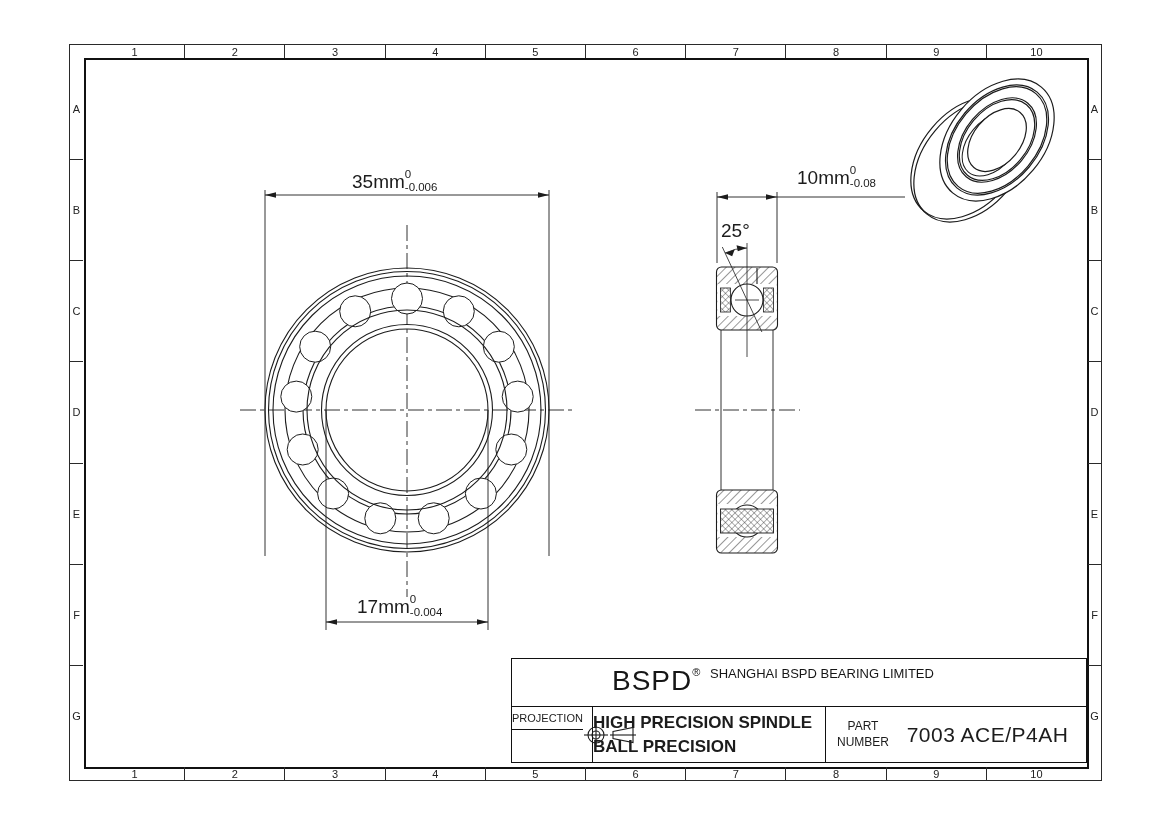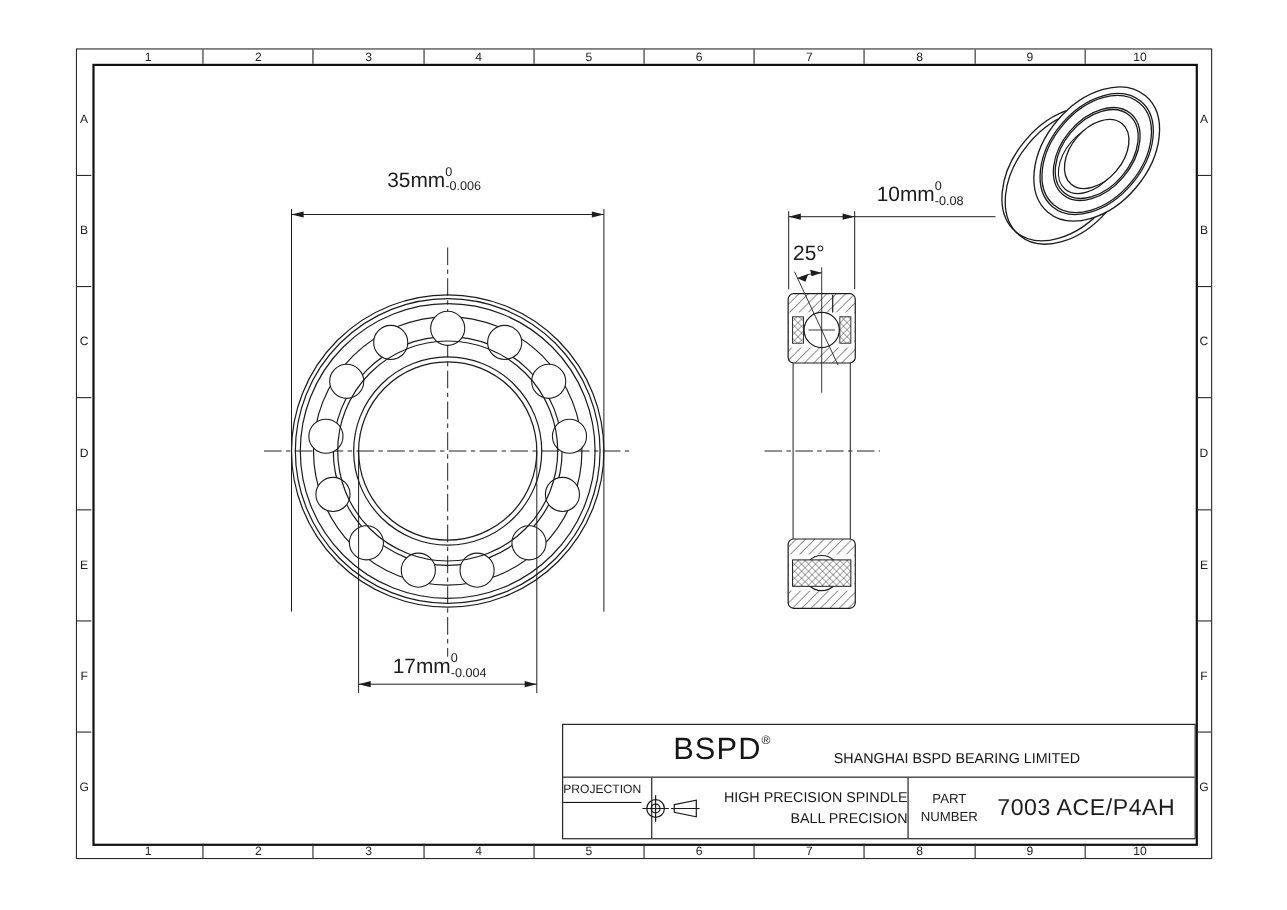--- a/index.html
+++ b/index.html
@@ -215,7 +215,7 @@
     </g>
   </svg>
 
-  <div class="dim" style="left:352px;top:155px;">
+  <div class="dim" style="left:352px;top:172px;">
     <span>35mm</span>
       <span class="tol">
         <span>0</span>

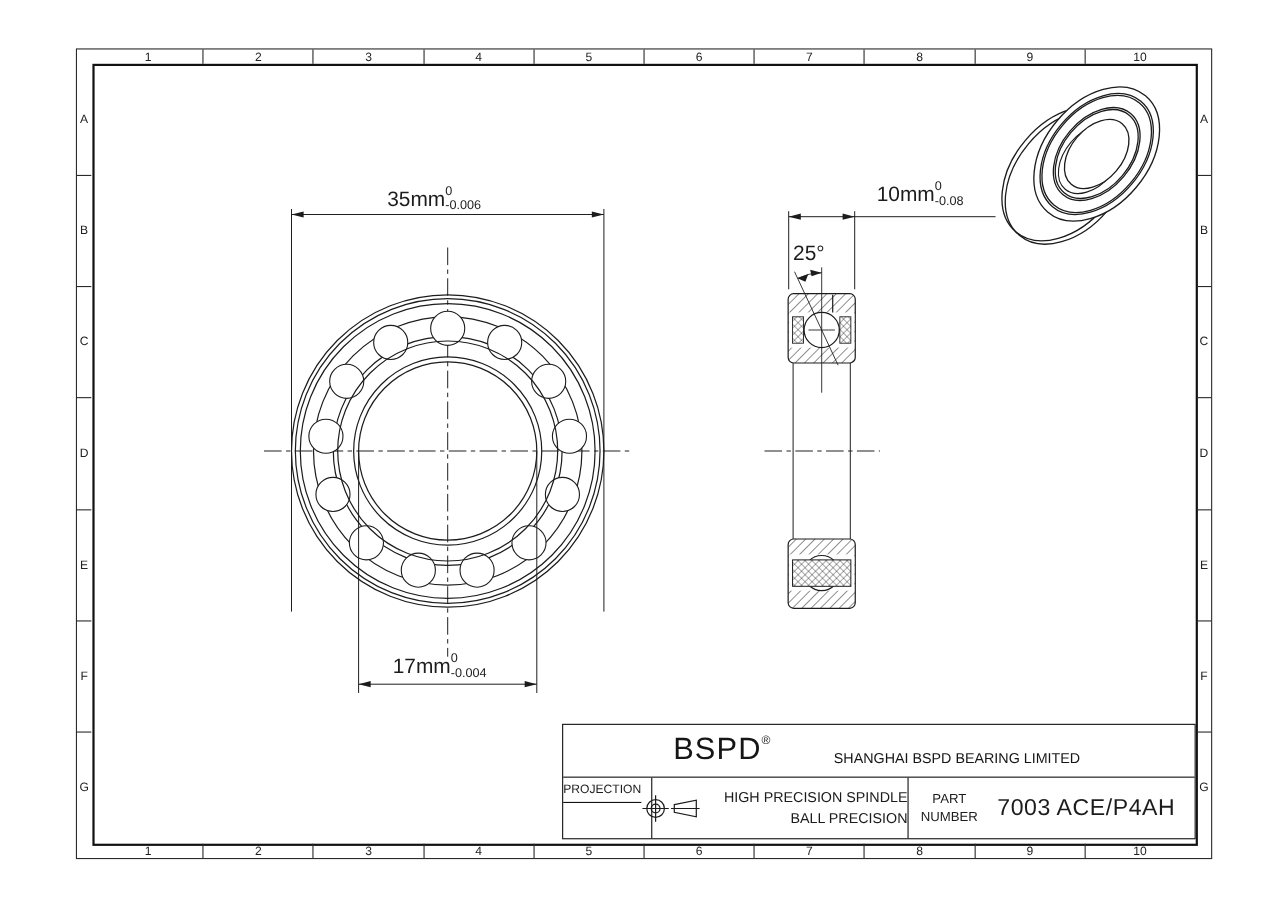--- a/index.html
+++ b/index.html
@@ -36,8 +36,8 @@
            display:flex;align-items:center;box-sizing:border-box;}
   .tb-logo{position:absolute;left:100px;top:6px;font-size:28px;letter-spacing:1px;color:#161616;}
   .tb-reg{font-size:11px;vertical-align:14px;}
-  .tb-co{position:absolute;left:198px;top:6px;width:320px;text-align:center;
-         font-size:13px;line-height:1.35;color:#161616;margin-top:16px;}
+  .tb-co{position:absolute;left:198px;top:6px;width:320px;
+         font-size:13px;line-height:1.35;color:#161616;}
   .tb-row2{display:flex;height:55px;box-sizing:border-box;}
   .tb-proj{width:81px;border-right:1.4px solid #111;box-sizing:border-box;
            display:flex;}

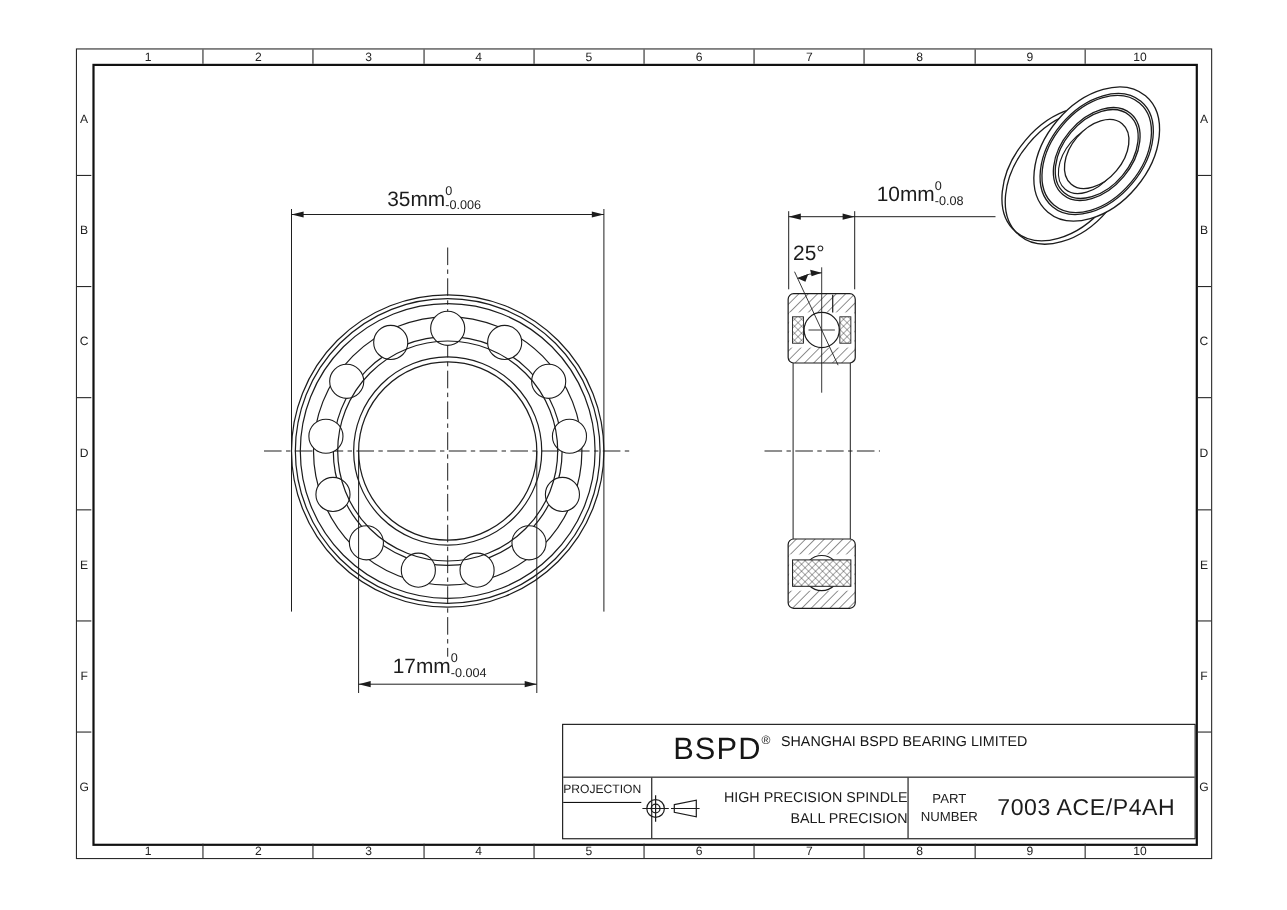--- a/index.html
+++ b/index.html
@@ -45,8 +45,8 @@
                  justify-content:center;font-size:11px;box-sizing:border-box;}
   .tb-proj-sym{flex:1;display:flex;align-items:center;justify-content:center;}
   .tb-desc{width:233px;border-right:1.4px solid #111;box-sizing:border-box;
-           display:flex;flex-direction:column;align-items:flex-end;justify-content:center;
-           font-size:13px;line-height:1.4;text-align:center;}
+           display:flex;flex-direction:column;align-items:flex-start;justify-content:center;
+           font-size:17px;line-height:1.4;text-align:center;font-weight:bold;}
   .tb-part{flex:1;display:flex;align-items:center;}
   .tb-part-label{margin-left:11px;font-size:12px;line-height:1.3;text-align:center;}
   .tb-part-num{flex:1;text-align:center;font-size:21px;letter-spacing:.5px;}

